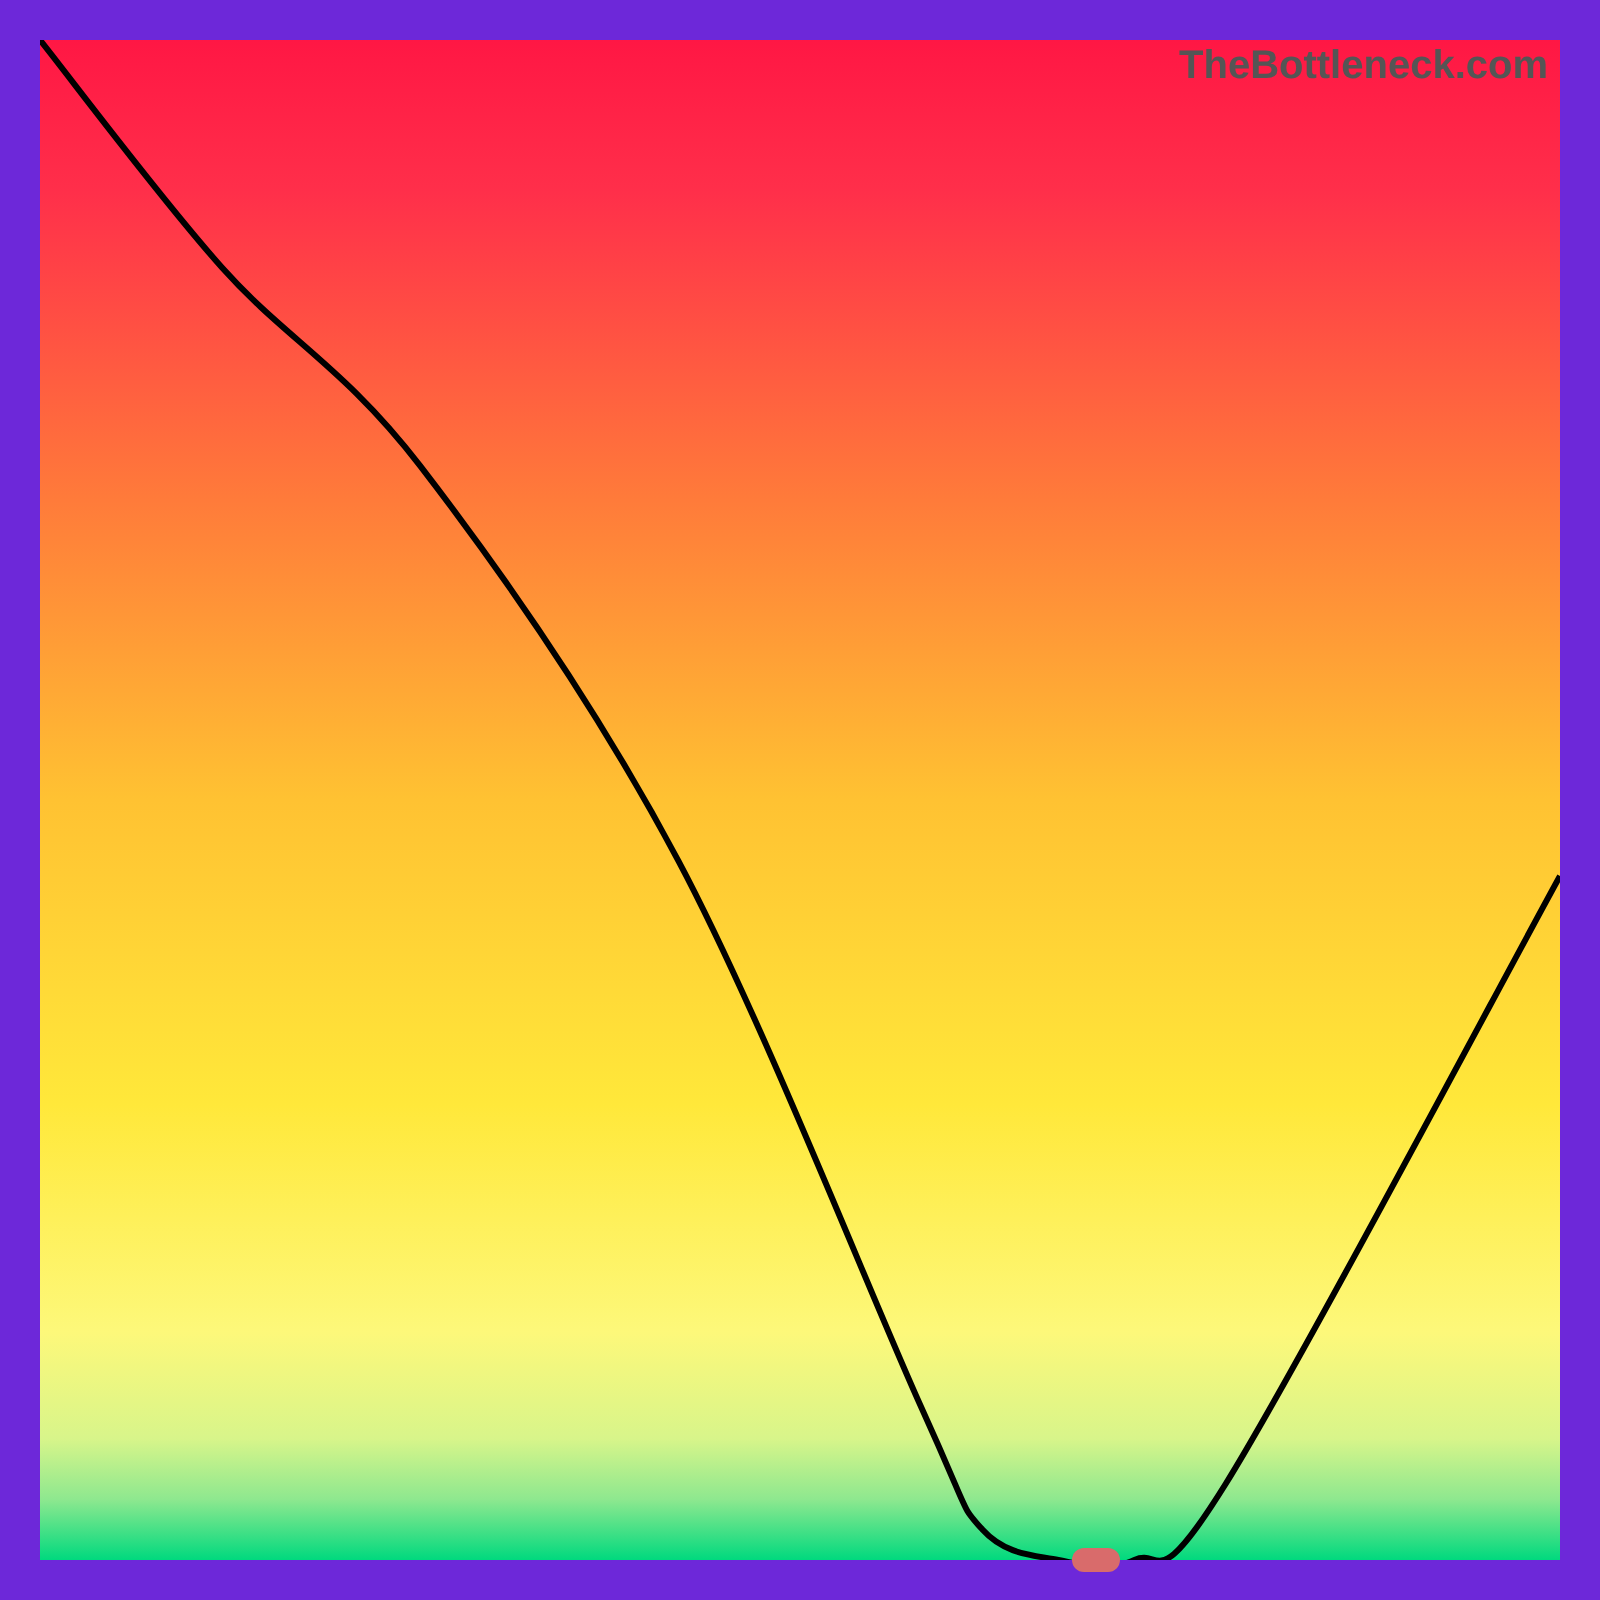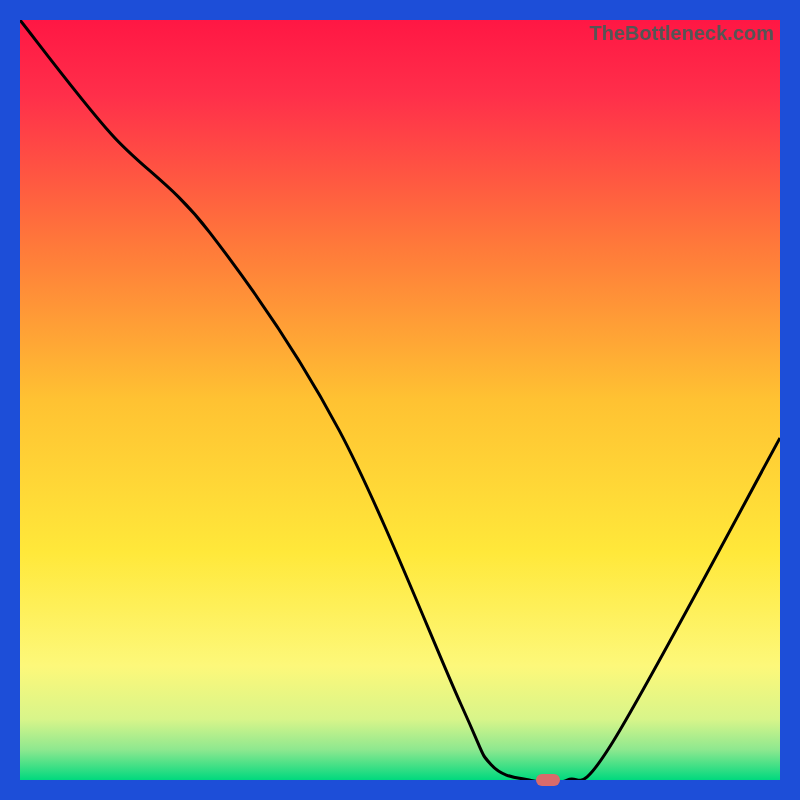--- a/index.html
+++ b/index.html
@@ -8,7 +8,7 @@
     position: relative;
     width: 800px;
     height: 800px;
-    background: #1d4ed8;
+    background: #6d28d9;
   }
   .plot-area {
     position: absolute;

